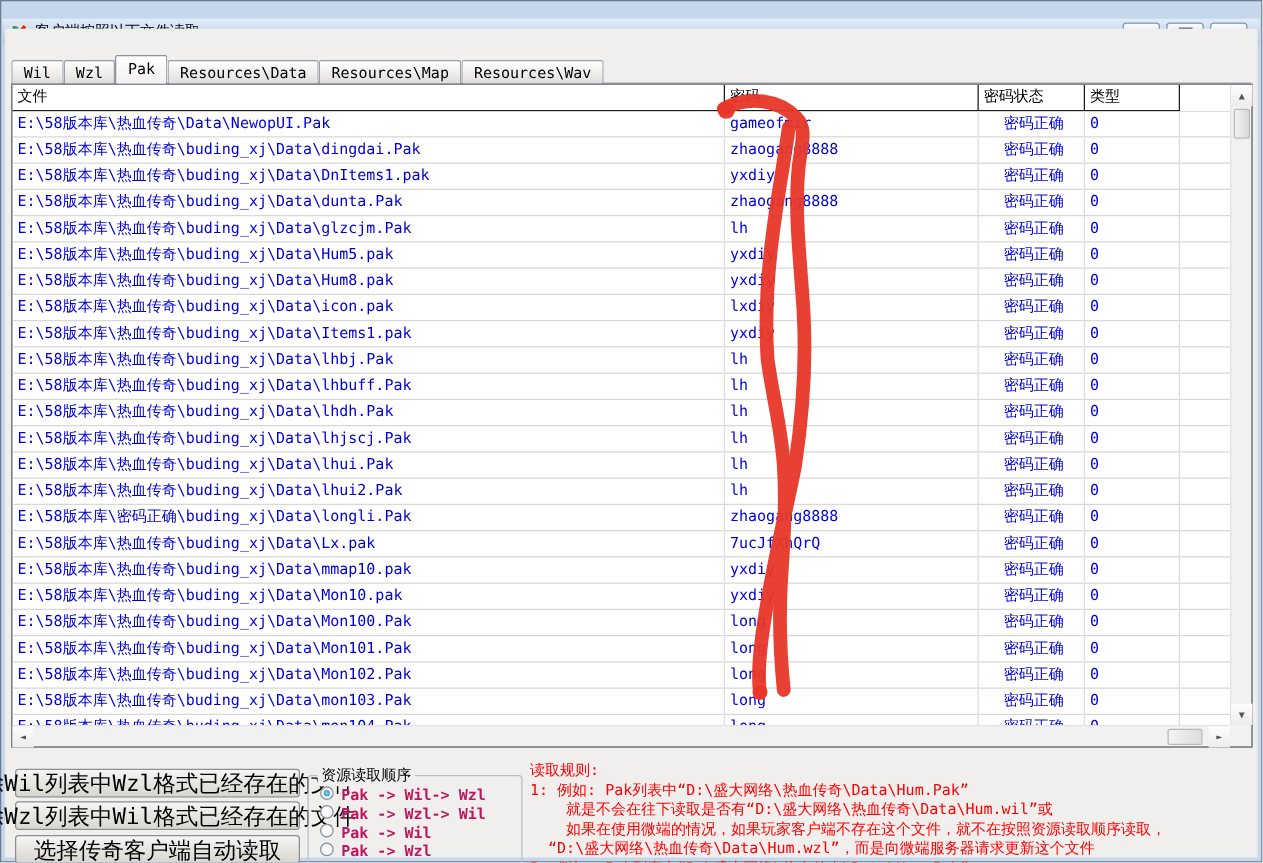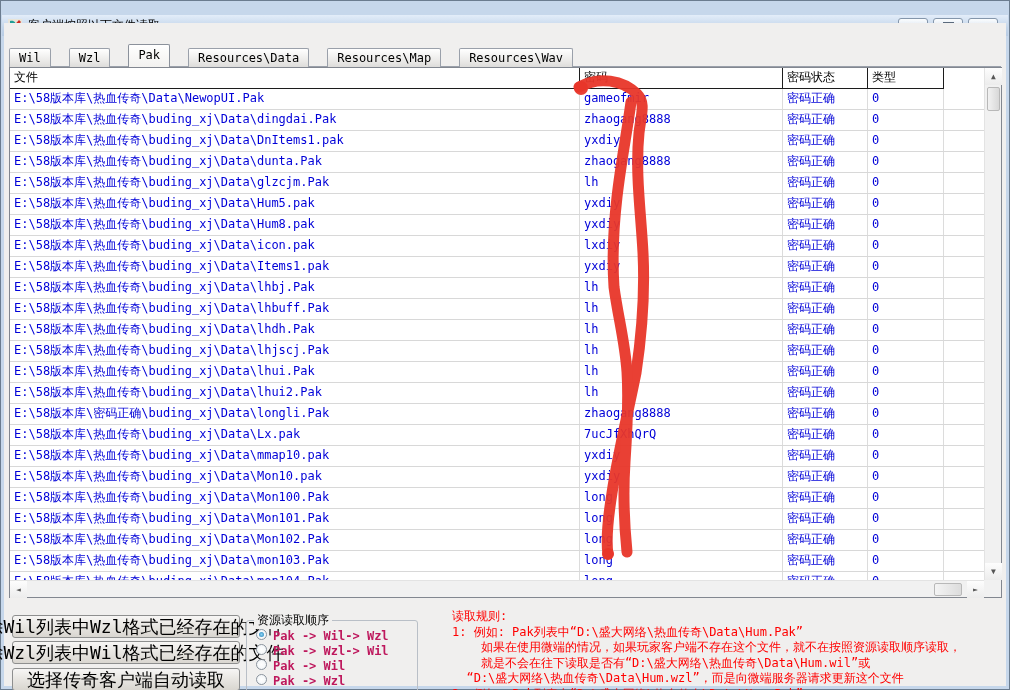--- a/index.html
+++ b/index.html
@@ -25,7 +25,7 @@
   
   .tabline{position:absolute;left:5px;right:5px;top:43px;height:1px;background:#9aa0aa;}
   .tab-bar{position:absolute;left:5px;top:22px;height:22px;display:flex;align-items:flex-end;}
-  .tab{height:18px;line-height:18px;padding:0 9px;margin-right:18px;background:linear-gradient(#ffffff,#e9e8e6 70%,#dddcda);
+  .tab{height:18px;line-height:18px;padding:0 9px;margin-right:0;background:linear-gradient(#ffffff,#e9e8e6 70%,#dddcda);
     border:1px solid #9aa0aa;border-bottom:none;border-radius:2px 2px 0 0;color:#000;white-space:pre;}
   .tab.selected{height:22px;line-height:20px;background:linear-gradient(#ffffff,#f2f1ef);position:relative;z-index:3;
     border-color:#8b919b;}

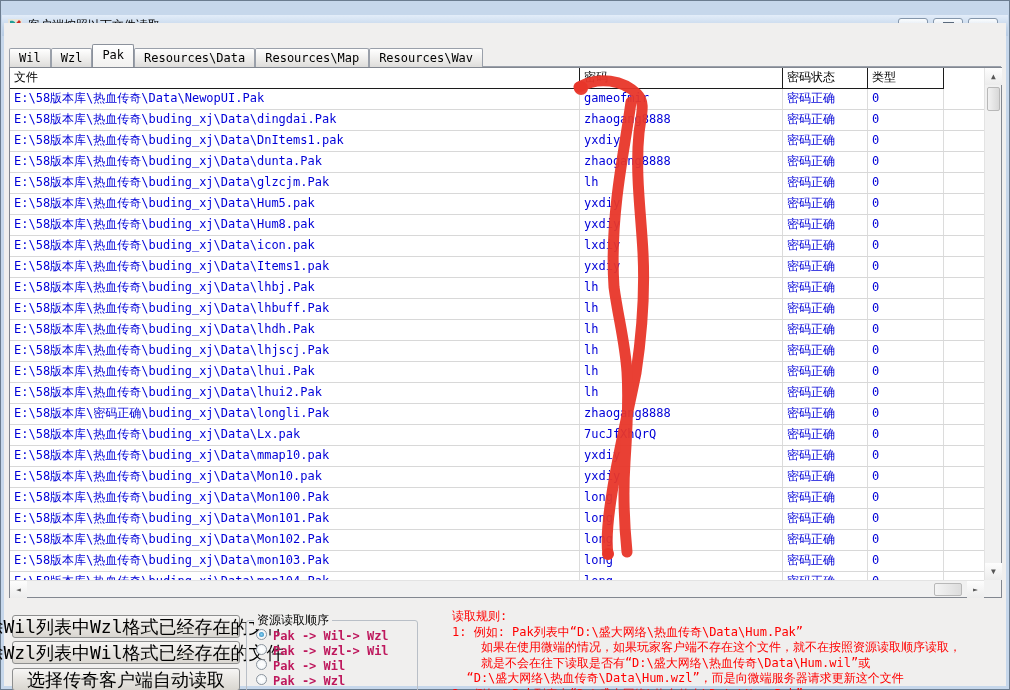--- a/index.html
+++ b/index.html
@@ -41,7 +41,7 @@
   .trow{height:21px;box-sizing:border-box;display:flex;border-bottom:1px solid #d8d8d8;color:#0000d8;}
   .cell{box-sizing:border-box;height:20px;line-height:19px;padding-left:4px;white-space:nowrap;overflow:hidden;
     border-right:1px solid #dcdcdc;}
-  .c-file{width:570px;}.c-pwd{width:203px;}.c-status{width:85px;}.c-type{width:76px;}
+  .c-file{width:570px;}.c-pwd{width:203px;}.c-status{width:85px;text-align:center;}.c-type{width:76px;}
   .c-filler{flex:1;border-right:none;}
   
   .vscroll{position:absolute;top:0;right:0;bottom:17px;width:17px;background:#f1f1f1;border-left:1px solid #e3e3e3;box-sizing:border-box;}

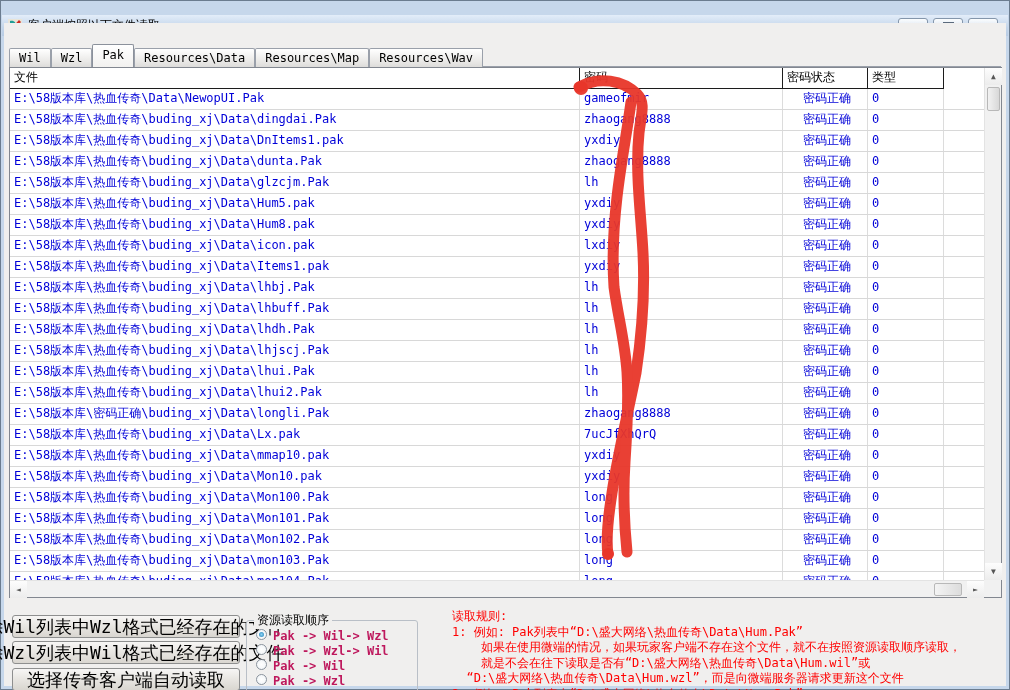--- a/index.html
+++ b/index.html
@@ -71,7 +71,7 @@
   .radio.on::after{content:"";position:absolute;left:2px;top:2px;width:5px;height:5px;border-radius:50%;
     background:radial-gradient(#8ed2f2,#1e7fb8);}
   .rules{position:absolute;left:420px;top:586px;color:#ff0000;line-height:15.5px;white-space:pre;}
-  .rules div{white-space:pre;margin-left:28px;}
+  .rules div{white-space:pre;}
   
   .scribble{position:absolute;left:0;top:0;pointer-events:none;z-index:9;}
 </style>

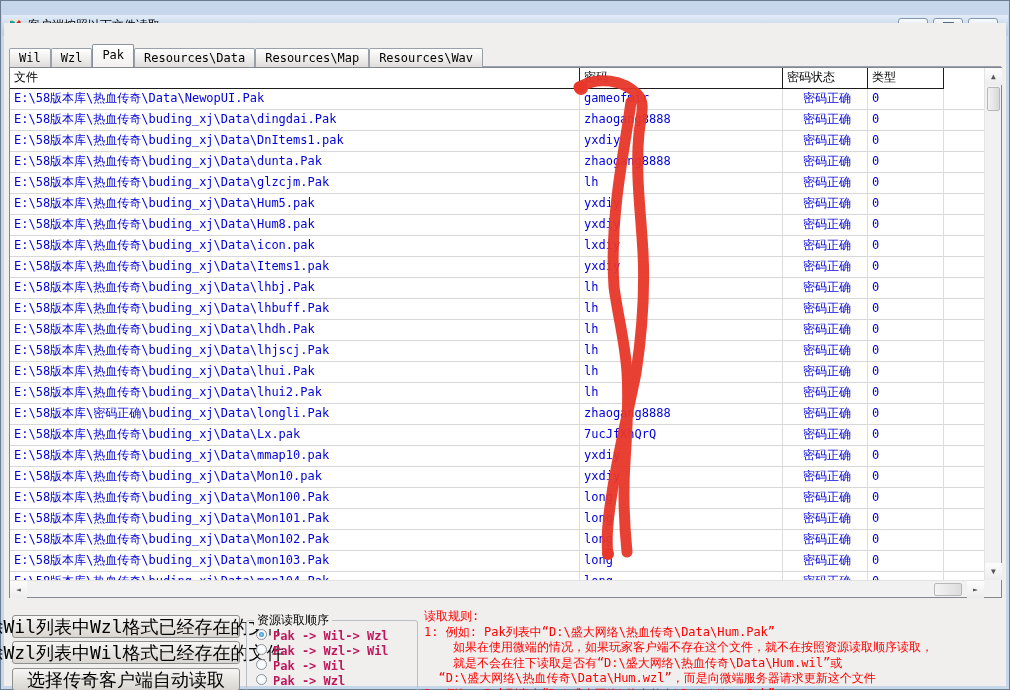--- a/index.html
+++ b/index.html
@@ -320,7 +320,7 @@
         <label class="radio-item"><span>Pak</span></label>
       </div>
 
-    <div class="rules" id="rules"><div>读取规则:</div><div>1: 例如: Pak列表中“D:\盛大网络\热血传奇\Data\Hum.Pak”</div><div>    如果在使用微端的情况，如果玩家客户端不存在这个文件，就不在按照资源读取顺序读取，</div><div>    就是不会在往下读取是否有“D:\盛大网络\热血传奇\Data\Hum.wil”或</div><div>  “D:\盛大网络\热血传奇\Data\Hum.wzl”，而是向微端服务器请求更新这个文件</div><div>2: 例如: Pak列表中“D:\盛大网络\热血传奇\Data\Hum.Pak”</div></div>
+    <div class="rules" id="rules"><div>读取规则:</div><div>1: 例如: Pak列表中“D:\盛大网络\热血传奇\Data\Hum.Pak”</div><div>    就是不会在往下读取是否有“D:\盛大网络\热血传奇\Data\Hum.wil”或</div><div>    如果在使用微端的情况，如果玩家客户端不存在这个文件，就不在按照资源读取顺序读取，</div><div>  “D:\盛大网络\热血传奇\Data\Hum.wzl”，而是向微端服务器请求更新这个文件</div><div>2: 例如: Pak列表中“D:\盛大网络\热血传奇\Data\Hum.Pak”</div></div>
   </div>
 
   <svg class="scribble" width="1010" height="690" viewBox="0 0 1010 690">

